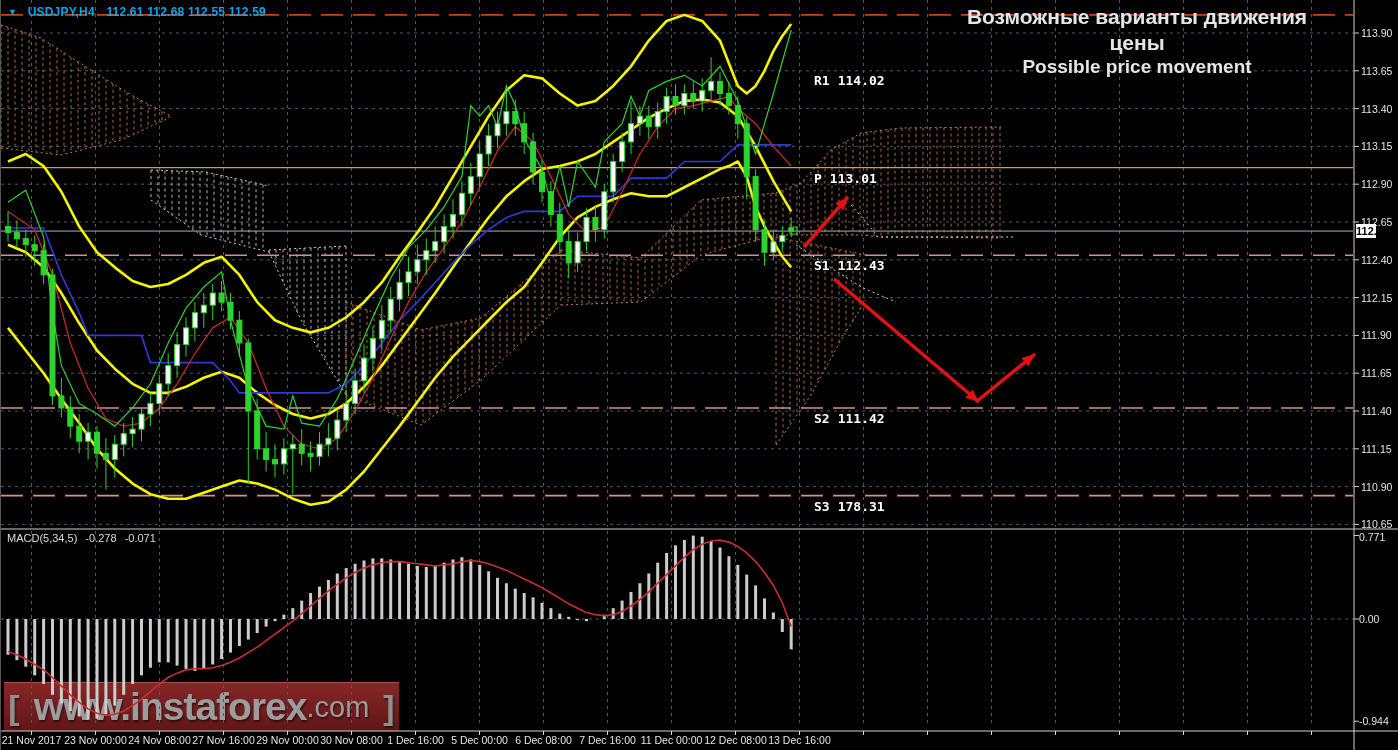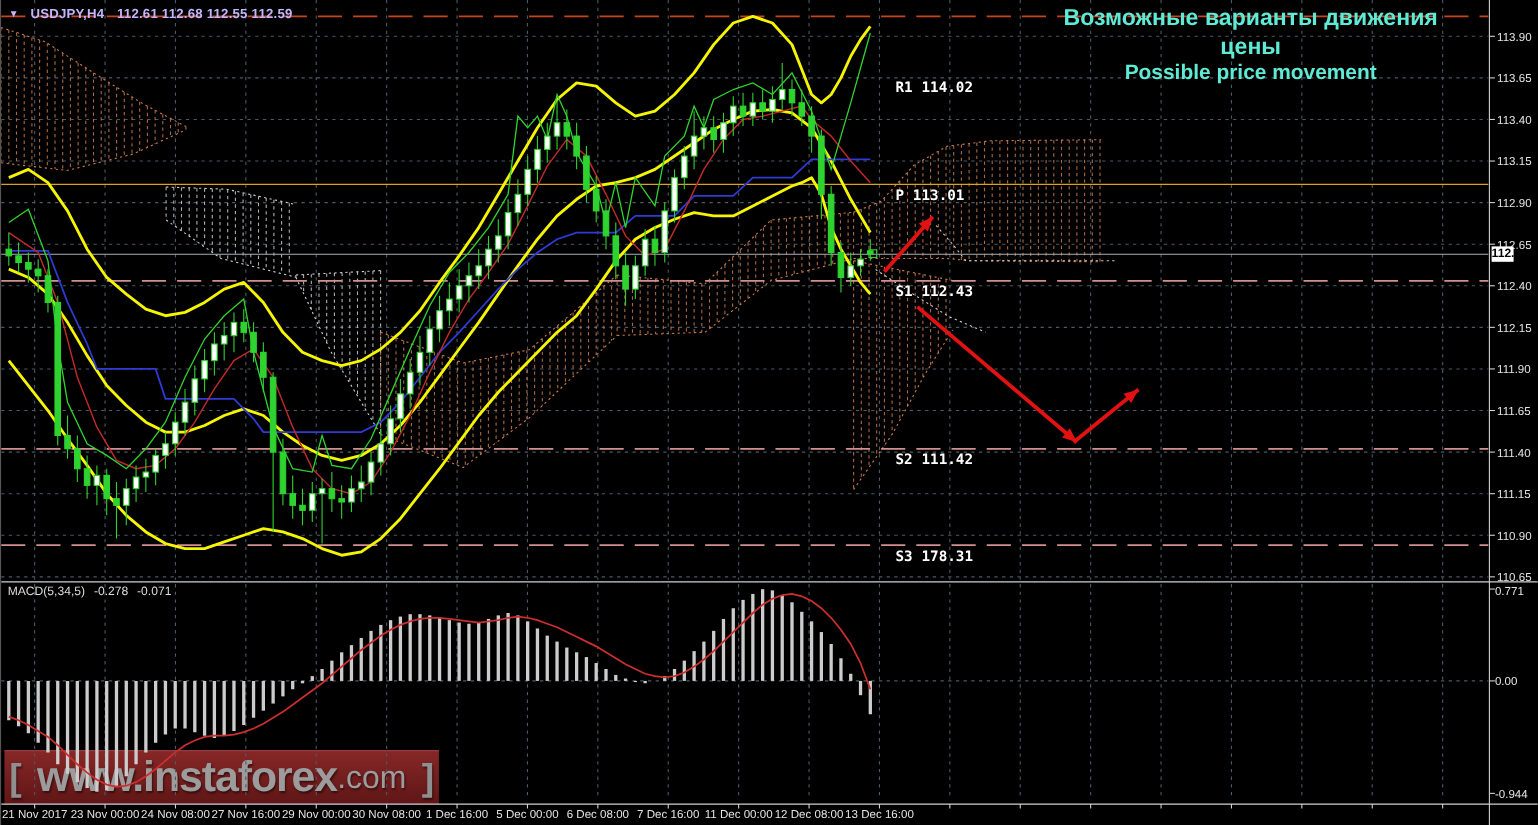--- a/index.html
+++ b/index.html
@@ -7,7 +7,7 @@
         font-family:"Liberation Sans",sans-serif;border-left:1px solid #555;box-sizing:border-box;}
   .root svg{position:absolute;left:0;top:0;z-index:1;}
   .overlay{position:absolute;z-index:2;}
-  .symbol-bar{left:7px;top:5px;color:#c4b5fd;font-size:12px;font-weight:bold;letter-spacing:.2px;}
+  .symbol-bar{left:7px;top:5px;color:#0ea5e9;font-size:12px;font-weight:bold;letter-spacing:.2px;}
   .symbol-bar .tri{font-size:9px;margin-right:7px;vertical-align:1px;cursor:pointer;}
   .annotation{left:936px;top:4px;width:400px;text-align:center;font-weight:bold;line-height:1.22;}
   .annotation .ru{font-size:21px;}

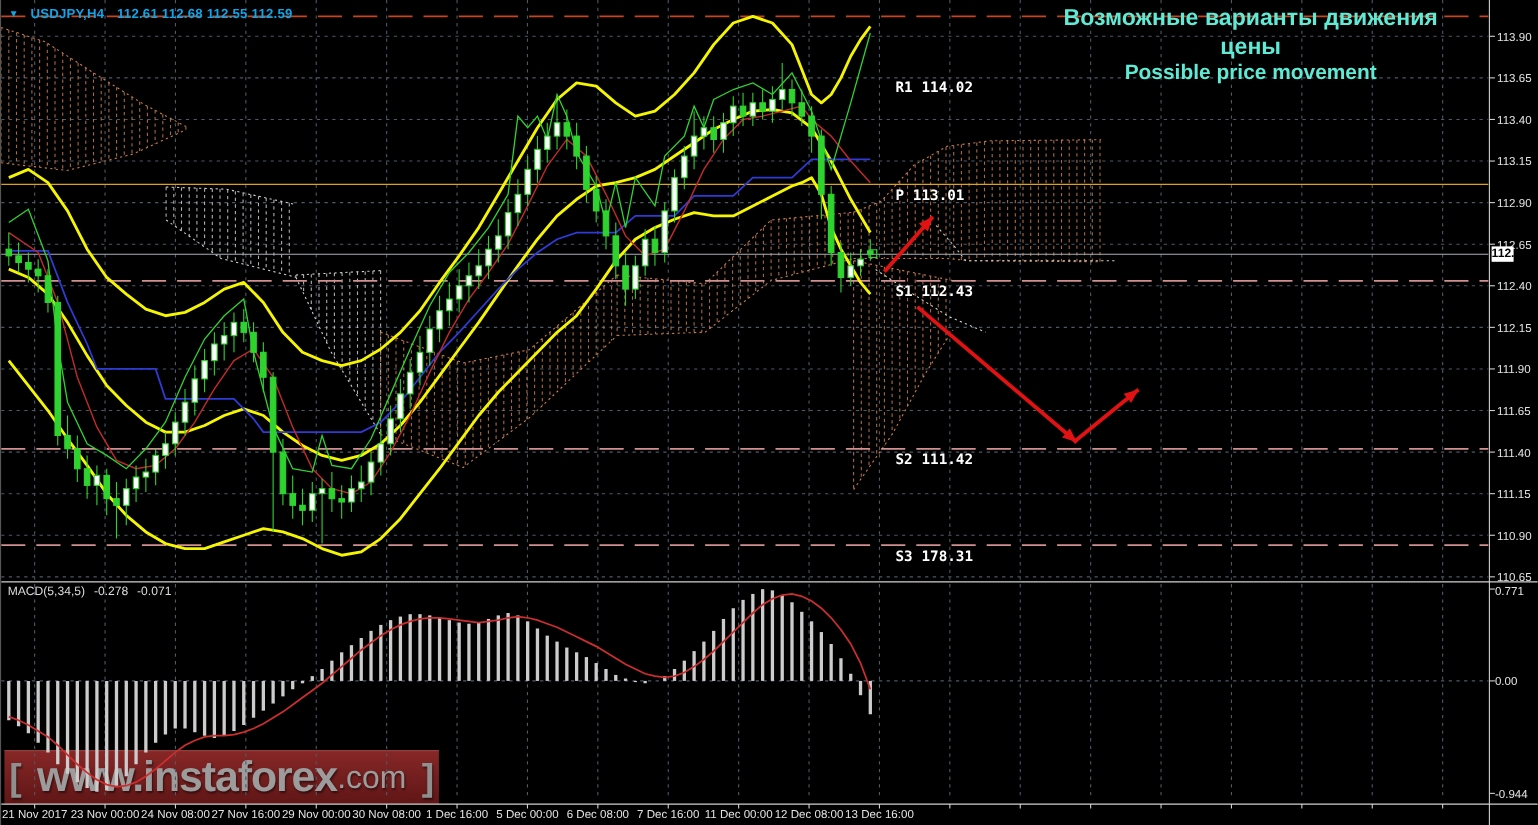--- a/index.html
+++ b/index.html
@@ -645,7 +645,7 @@
     <span style="margin-left:8px;">112.61 112.68 112.55 112.59</span>
   </div>
 
-  <div class="overlay annotation" style="color:#5eead4;">
+  <div class="overlay annotation" style="color:#e5e5e5;">
     <div class="ru">Возможные варианты движения цены</div>
     <div class="en">Possible price movement</div>
   </div>

